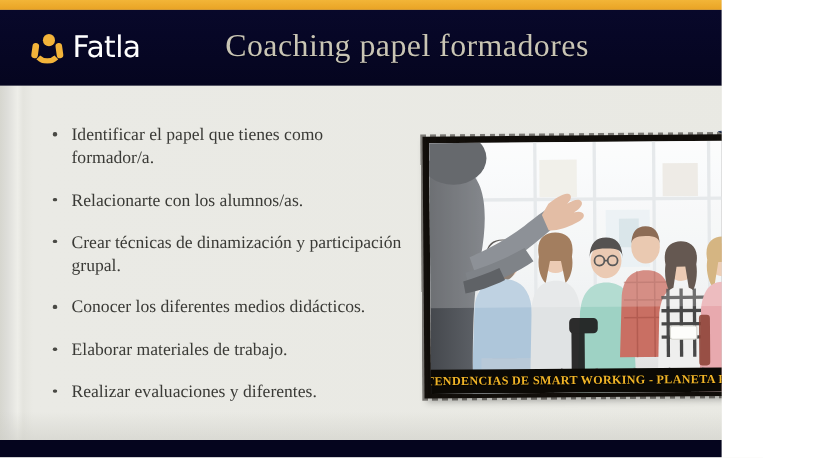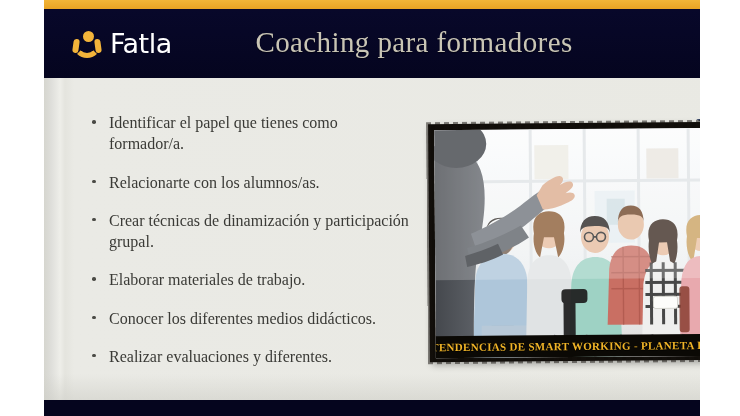--- a/index.html
+++ b/index.html
@@ -18,7 +18,6 @@
     height: 416px;
     overflow: hidden;
     background: #e9e9e4;
-    margin-left: 44px;
   }
 
   

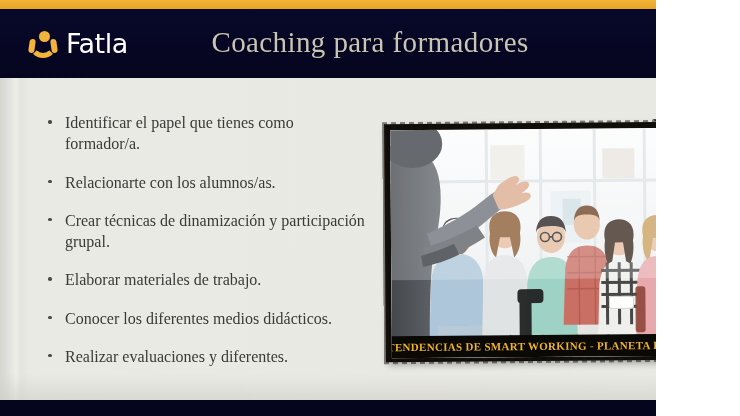--- a/index.html
+++ b/index.html
@@ -246,7 +246,7 @@
     <span class="logo-text">Fatla</span>
   </div>
 
-  <div class="slide-title">Coaching para formadores</div>
+  <div class="slide-title">Coaching papel formadores</div>
 
   <div class="paper"></div>
 

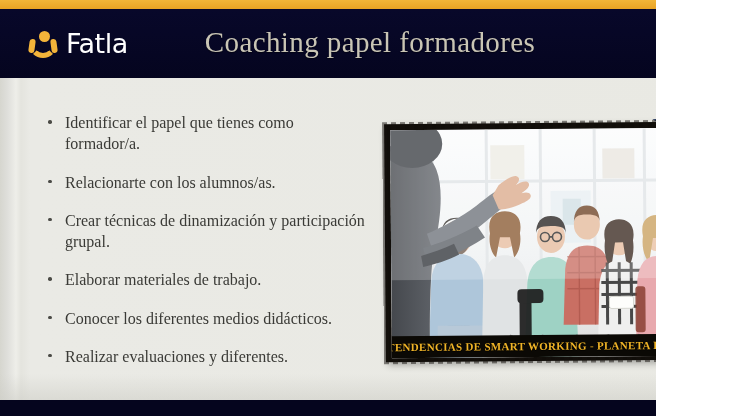--- a/index.html
+++ b/index.html
@@ -265,11 +265,11 @@
     </div>
     <div class="bullet-item">
       <span class="bullet-dot"></span>
+      <span>Conocer los diferentes medios didácticos.</span>
+    </div>
+    <div class="bullet-item">
+      <span class="bullet-dot"></span>
       <span>Elaborar materiales de trabajo.</span>
-    </div>
-    <div class="bullet-item">
-      <span class="bullet-dot"></span>
-      <span>Conocer los diferentes medios didácticos.</span>
     </div>
     <div class="bullet-item">
       <span class="bullet-dot"></span>

